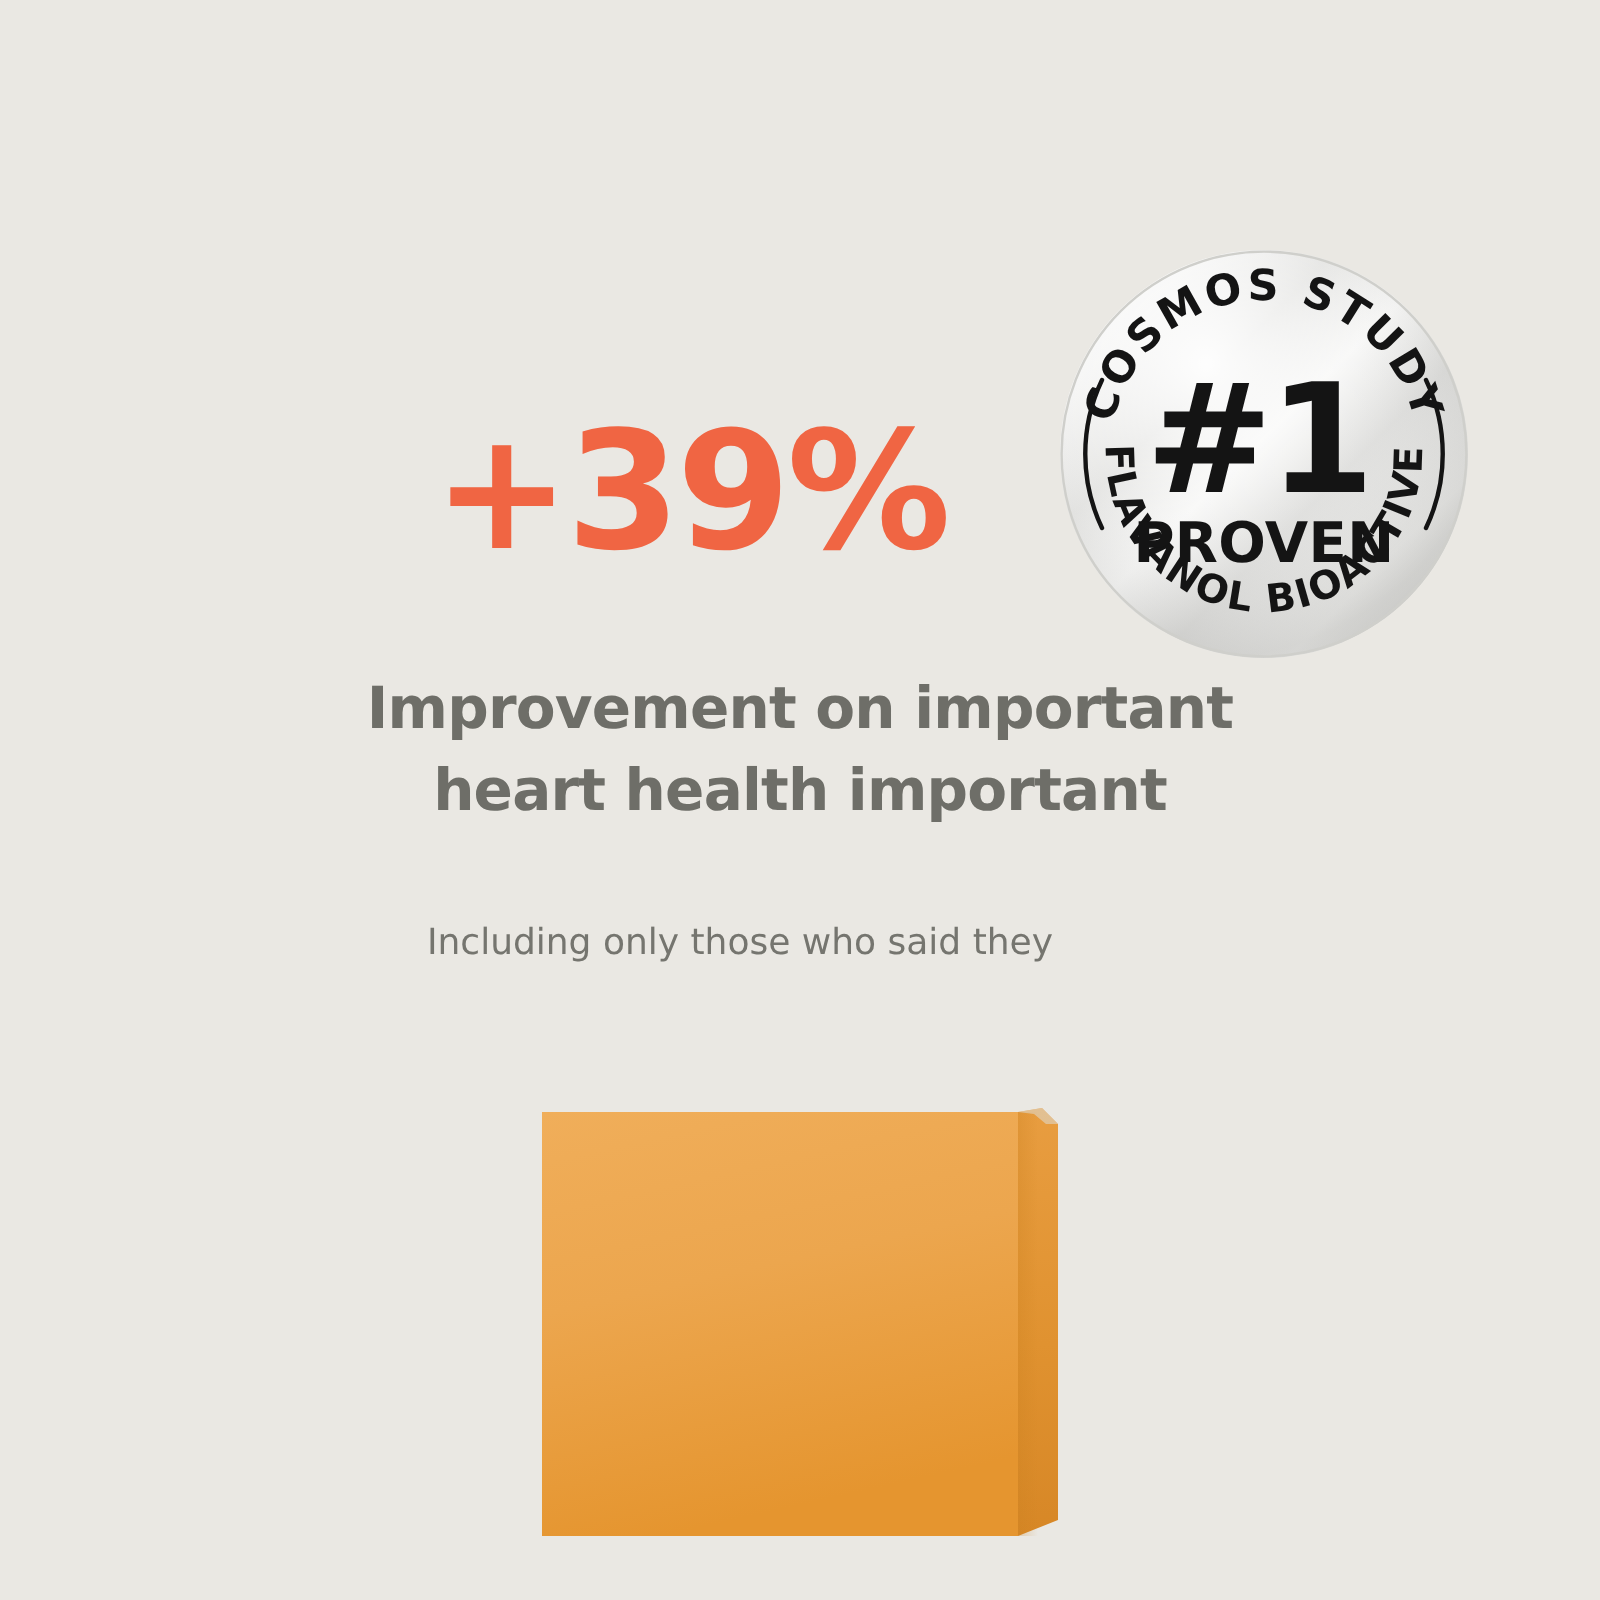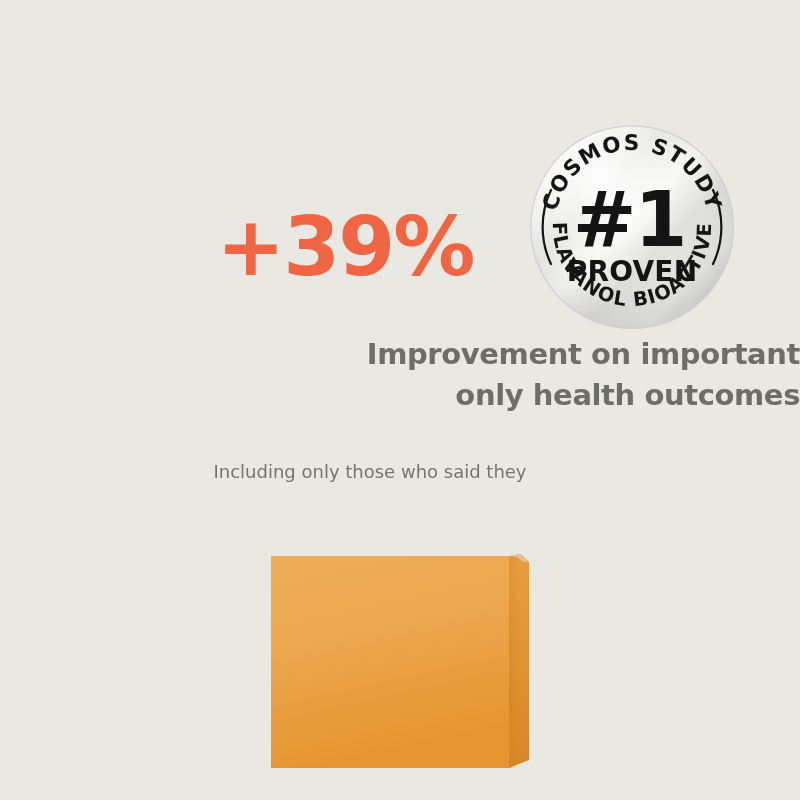--- a/index.html
+++ b/index.html
@@ -57,7 +57,6 @@
   }
   .headline .line {
     display: block;
-    text-align: right;
   }
 
   

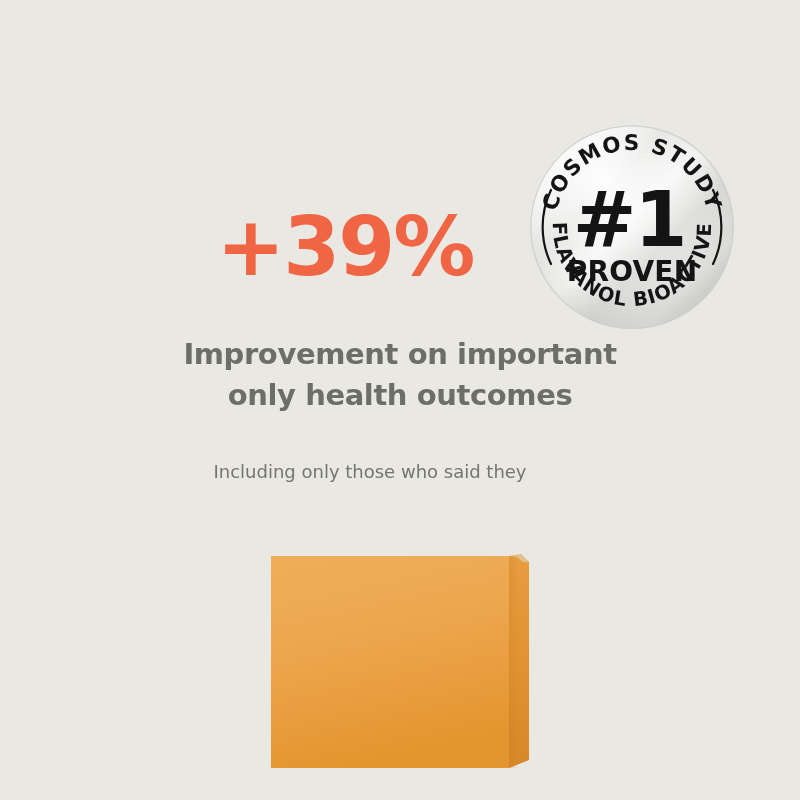--- a/index.html
+++ b/index.html
@@ -158,7 +158,7 @@
 
   <div class="headline">
     <span class="line">Improvement on important</span>
-    <span class="line">only health outcomes</span>
+    <span class="line">heart health important</span>
   </div>
 
   <div class="subcaption">

